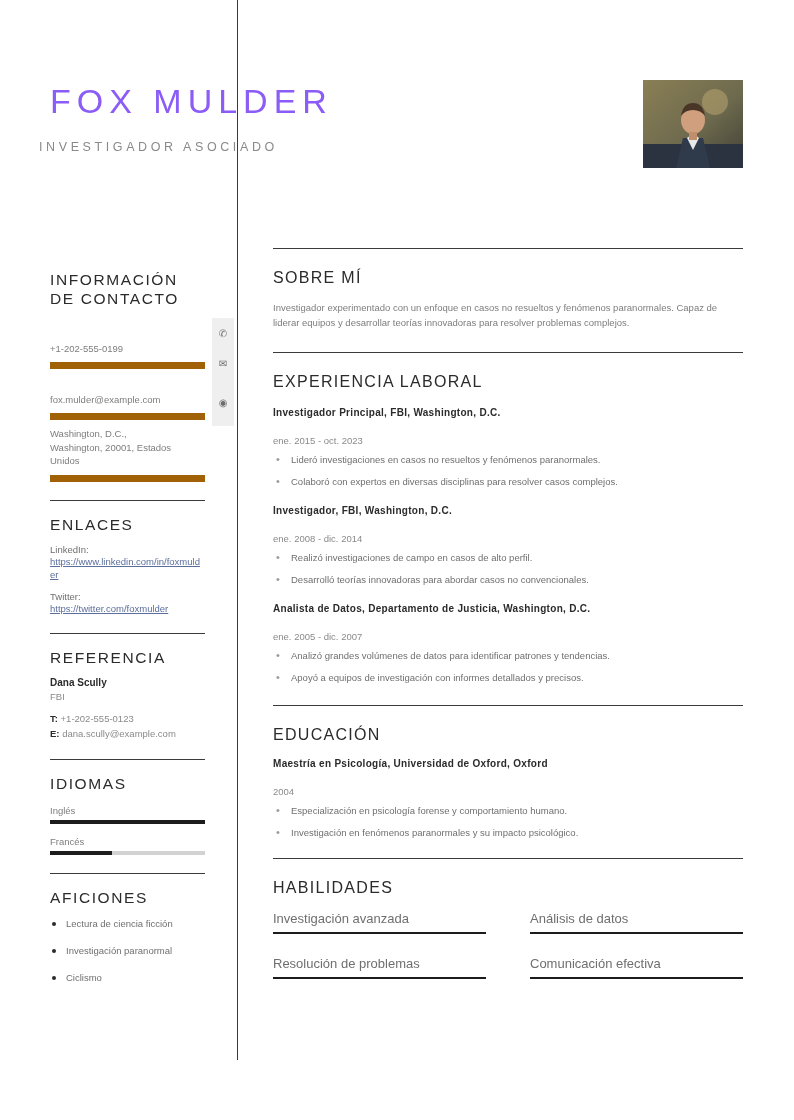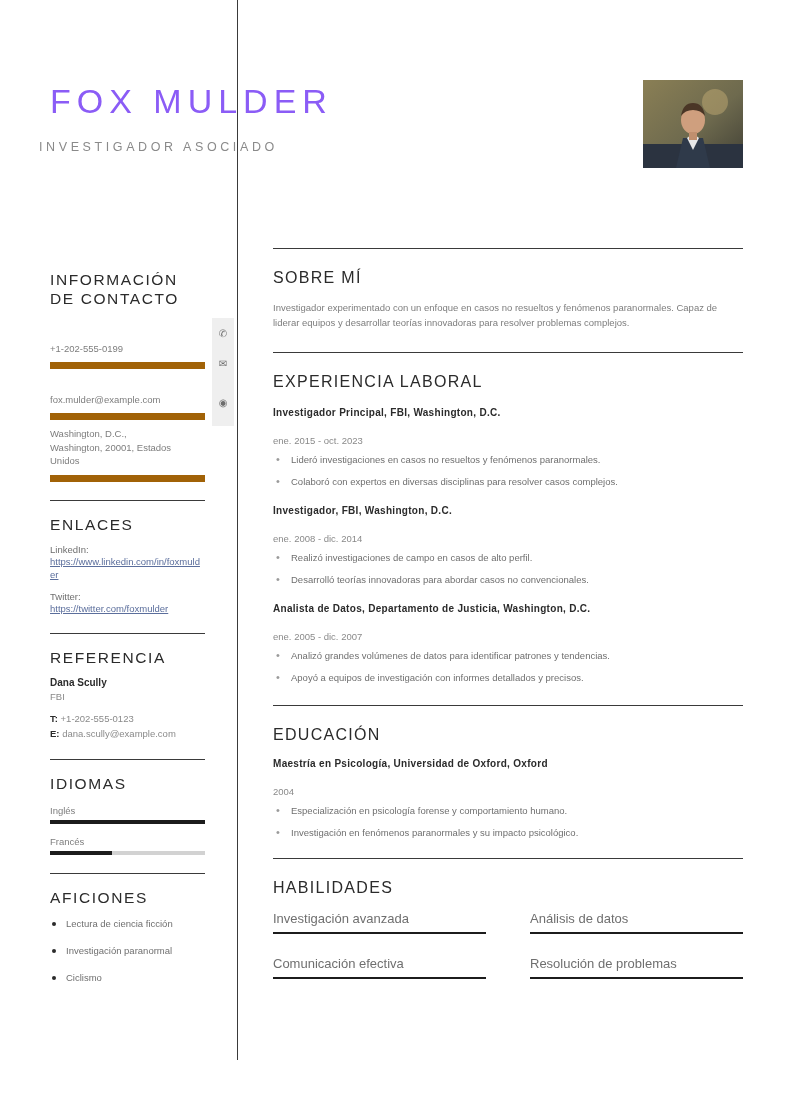--- a/index.html
+++ b/index.html
@@ -452,13 +452,13 @@
           <div class="skill-bar"></div>
         </div>
         <div class="skill">
+          <div class="skill-label">Resolución de problemas</div>
+          <div class="skill-bar"></div>
+        </div>
+        <div class="skill">
           <div class="skill-label">Comunicación efectiva</div>
           <div class="skill-bar"></div>
         </div>
-        <div class="skill">
-          <div class="skill-label">Resolución de problemas</div>
-          <div class="skill-bar"></div>
-        </div>
       </div>
     </div>
 

